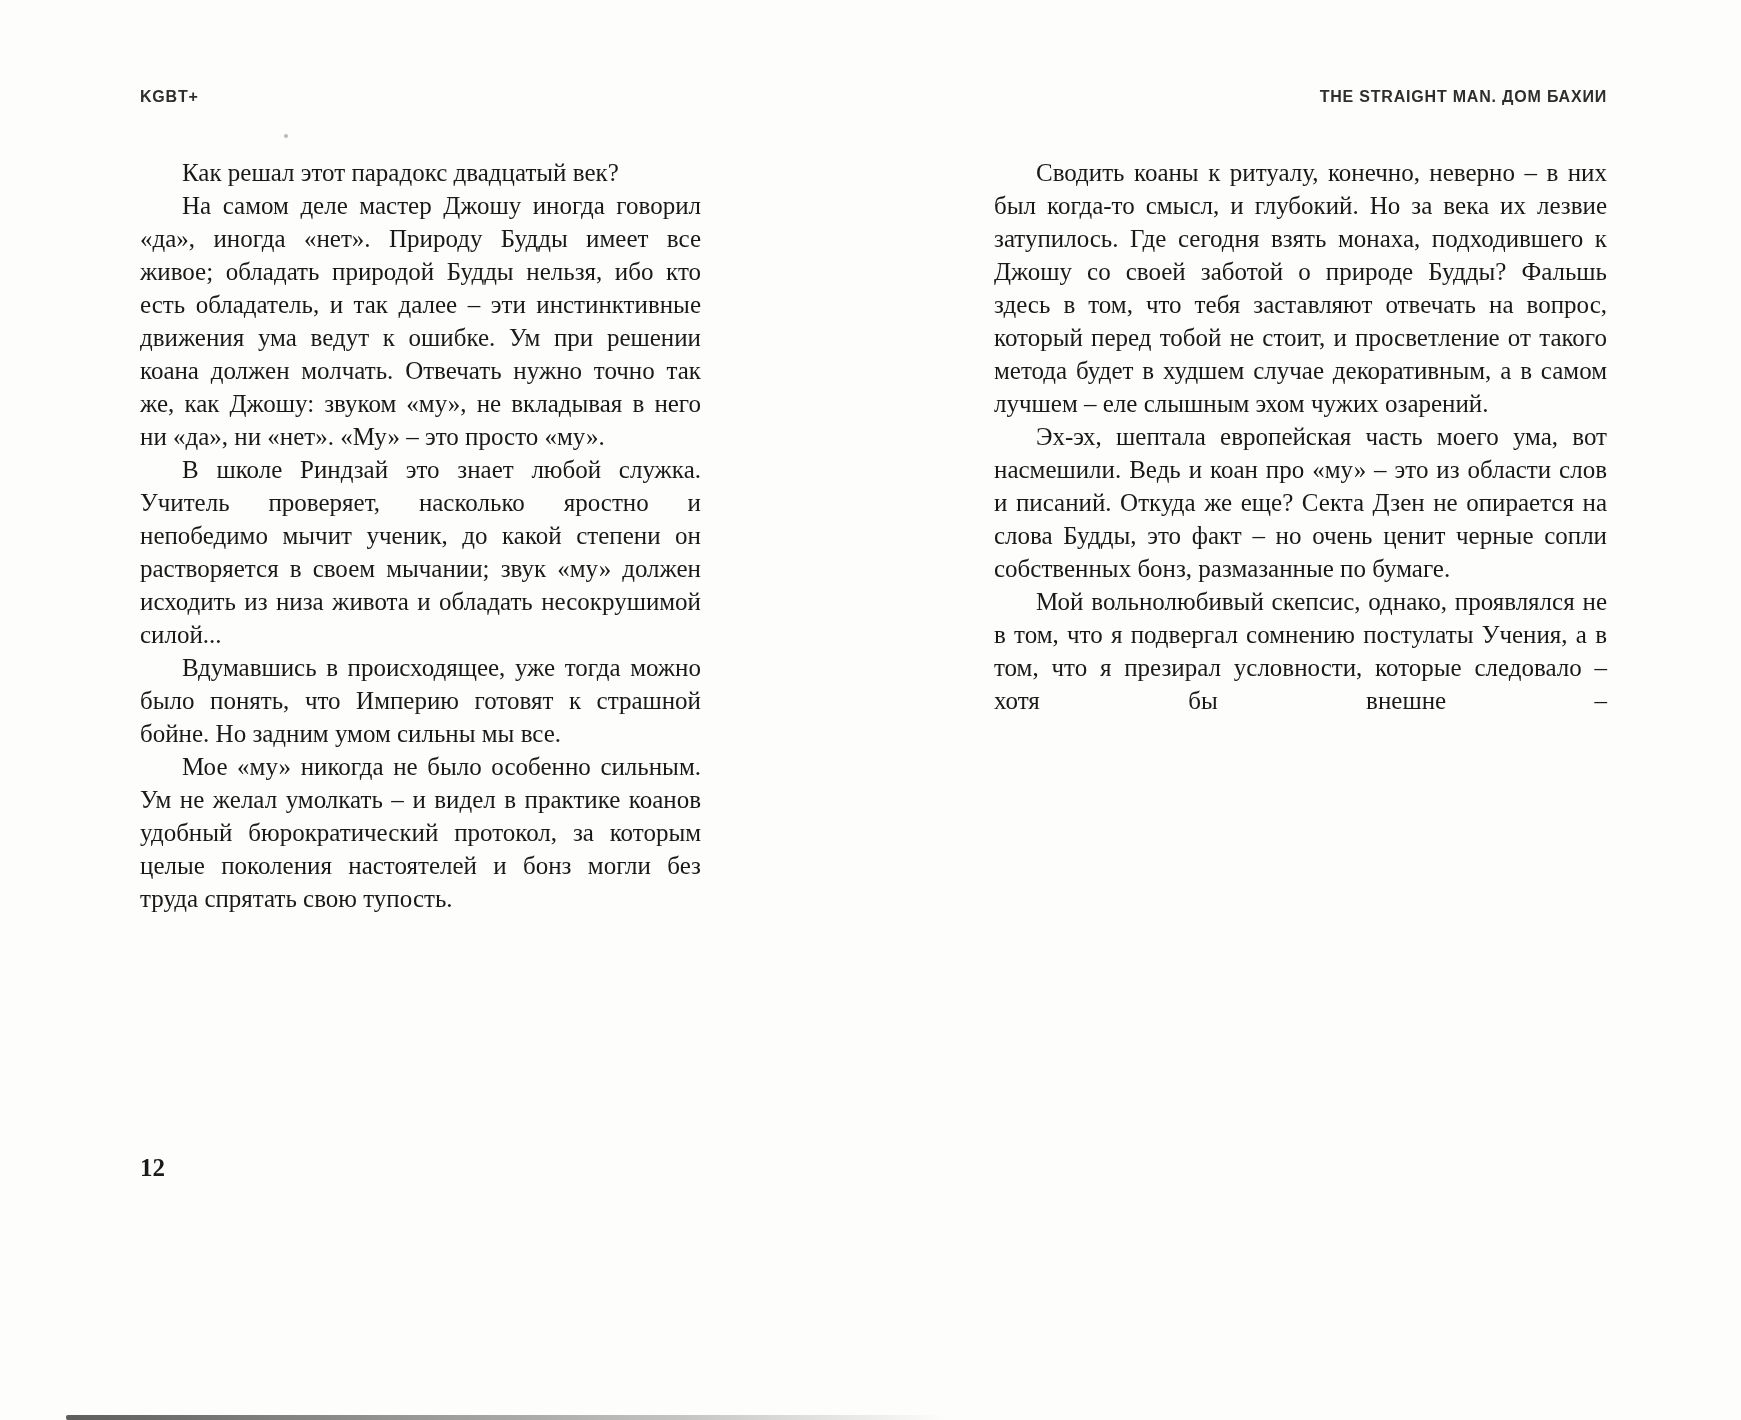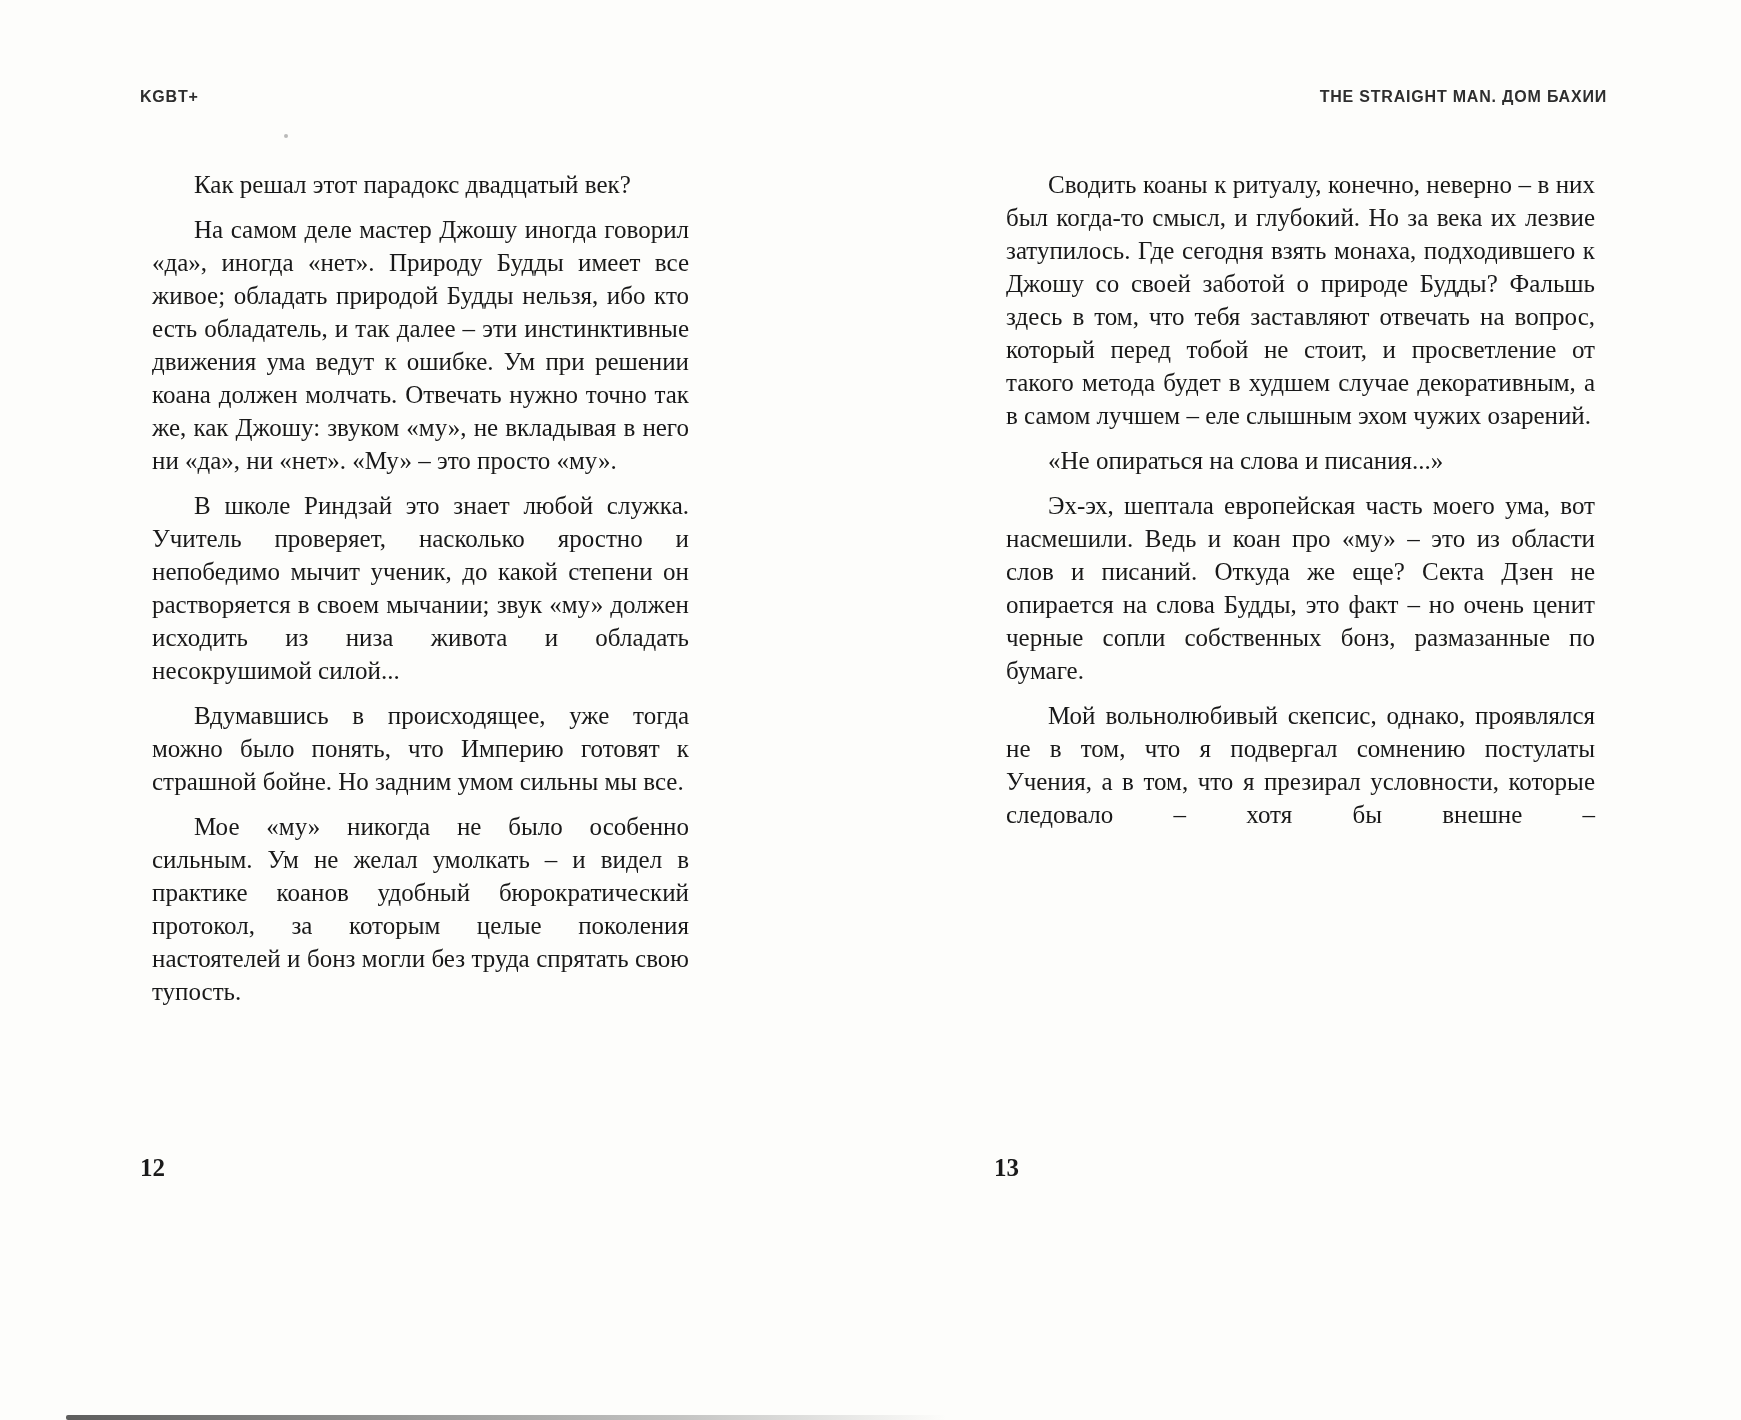--- a/index.html
+++ b/index.html
@@ -53,7 +53,7 @@
   .text-column-right { left: 124px; width: 613px; }
 
   p.para {
-    margin: 12px;
+    margin: 0;
     padding: 0;
     text-indent: 42px;
   }

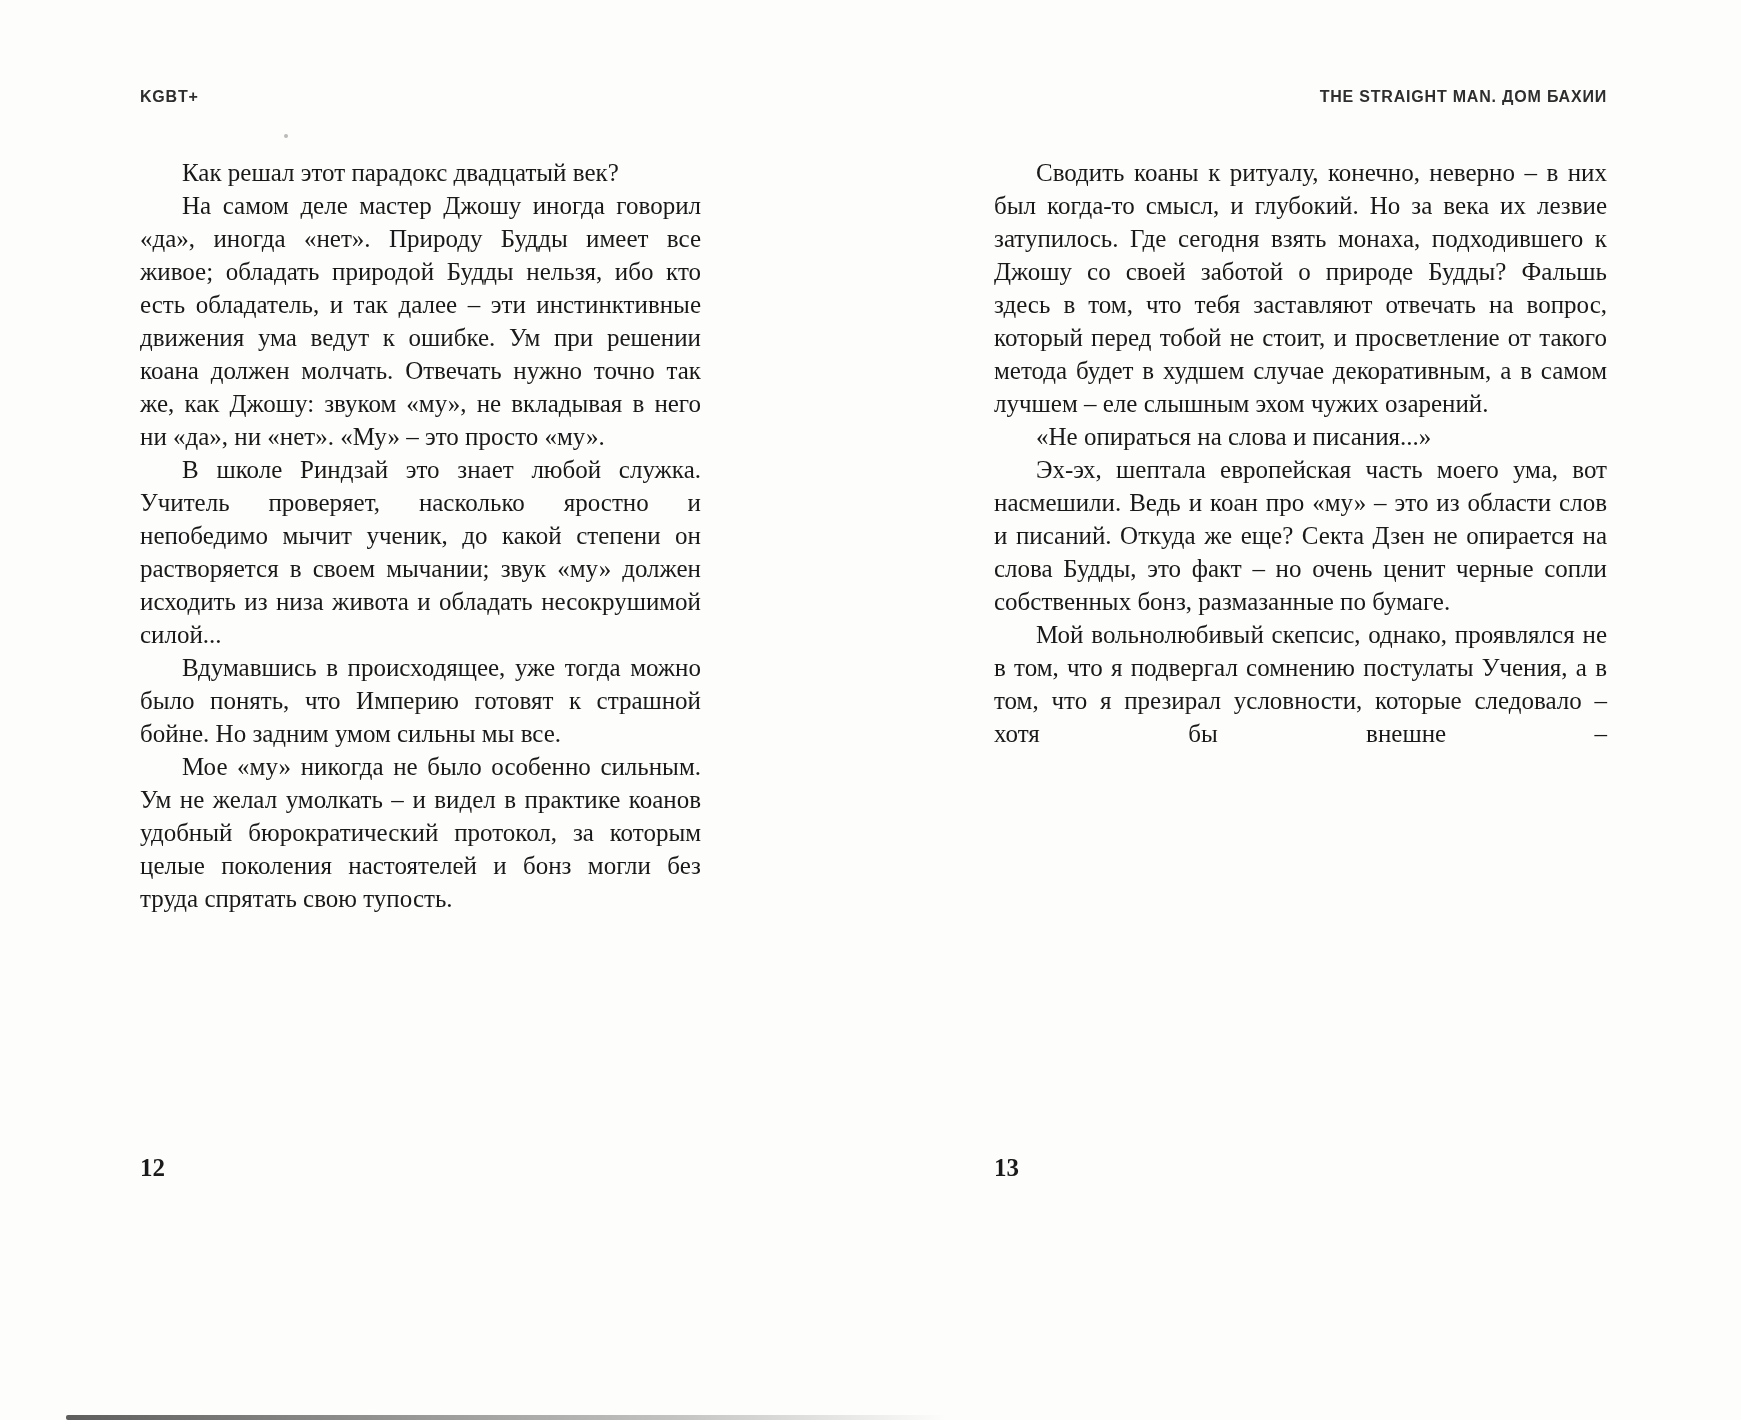--- a/index.html
+++ b/index.html
@@ -116,7 +116,6 @@
 
     <div class="text-column text-column-right">
         <p class="para">Сводить коаны к ритуалу, конечно, неверно – в них был когда-то смысл, и глубокий. Но за века их лезвие затупилось. Где сегодня взять монаха, подходившего к Джошу со своей заботой о природе Будды? Фальшь здесь в том, что тебя заставляют отвечать на вопрос, который перед тобой не стоит, и просветление от такого метода будет в худшем случае декоративным, а в самом лучшем – еле слышным эхом чужих озарений.</p>
-        <p class="para">«Не опираться на слова и писания...»</p>
         <p class="para">Эх-эх, шептала европейская часть моего ума, вот насмешили. Ведь и коан про «му» – это из области слов и писаний. Откуда же еще? Секта Дзен не опирается на слова Будды, это факт – но очень ценит черные сопли собственных бонз, размазанные по бумаге.</p>
         <p class="para fill-last">Мой вольнолюбивый скепсис, однако, проявлялся не в том, что я подвергал сомнению постулаты Учения, а в том, что я презирал условности, которые следовало – хотя бы внешне –</p>
       </div>

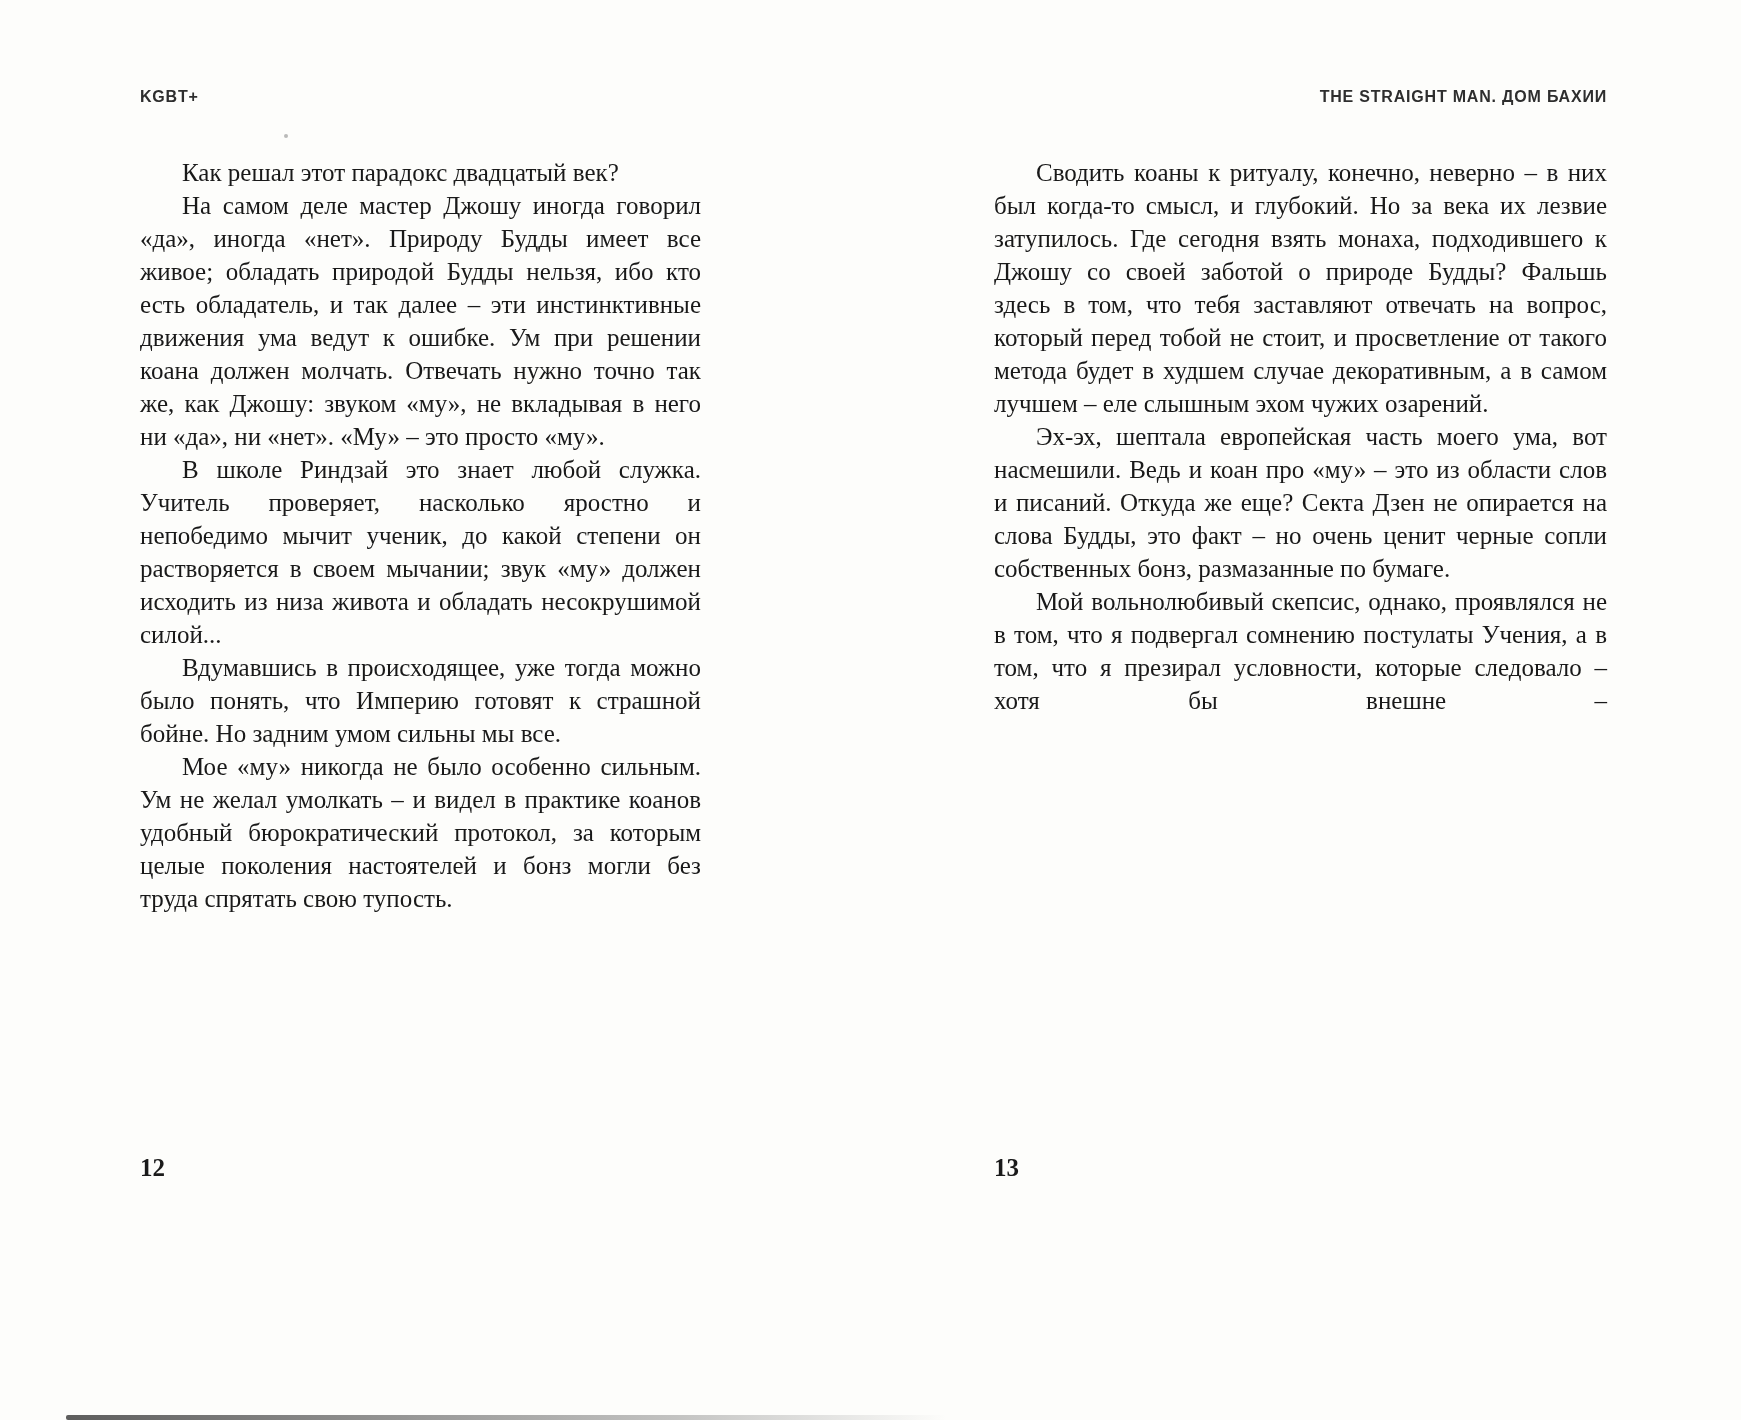--- a/index.html
+++ b/index.html
@@ -120,7 +120,6 @@
         <p class="para fill-last">Мой вольнолюбивый скепсис, однако, проявлялся не в том, что я подвергал сомнению постулаты Учения, а в том, что я презирал условности, которые следовало – хотя бы внешне –</p>
       </div>
 
-    <div class="page-number page-number-right">13</div>
   </div>
 
   <div class="scan-edge-bottom"></div>

